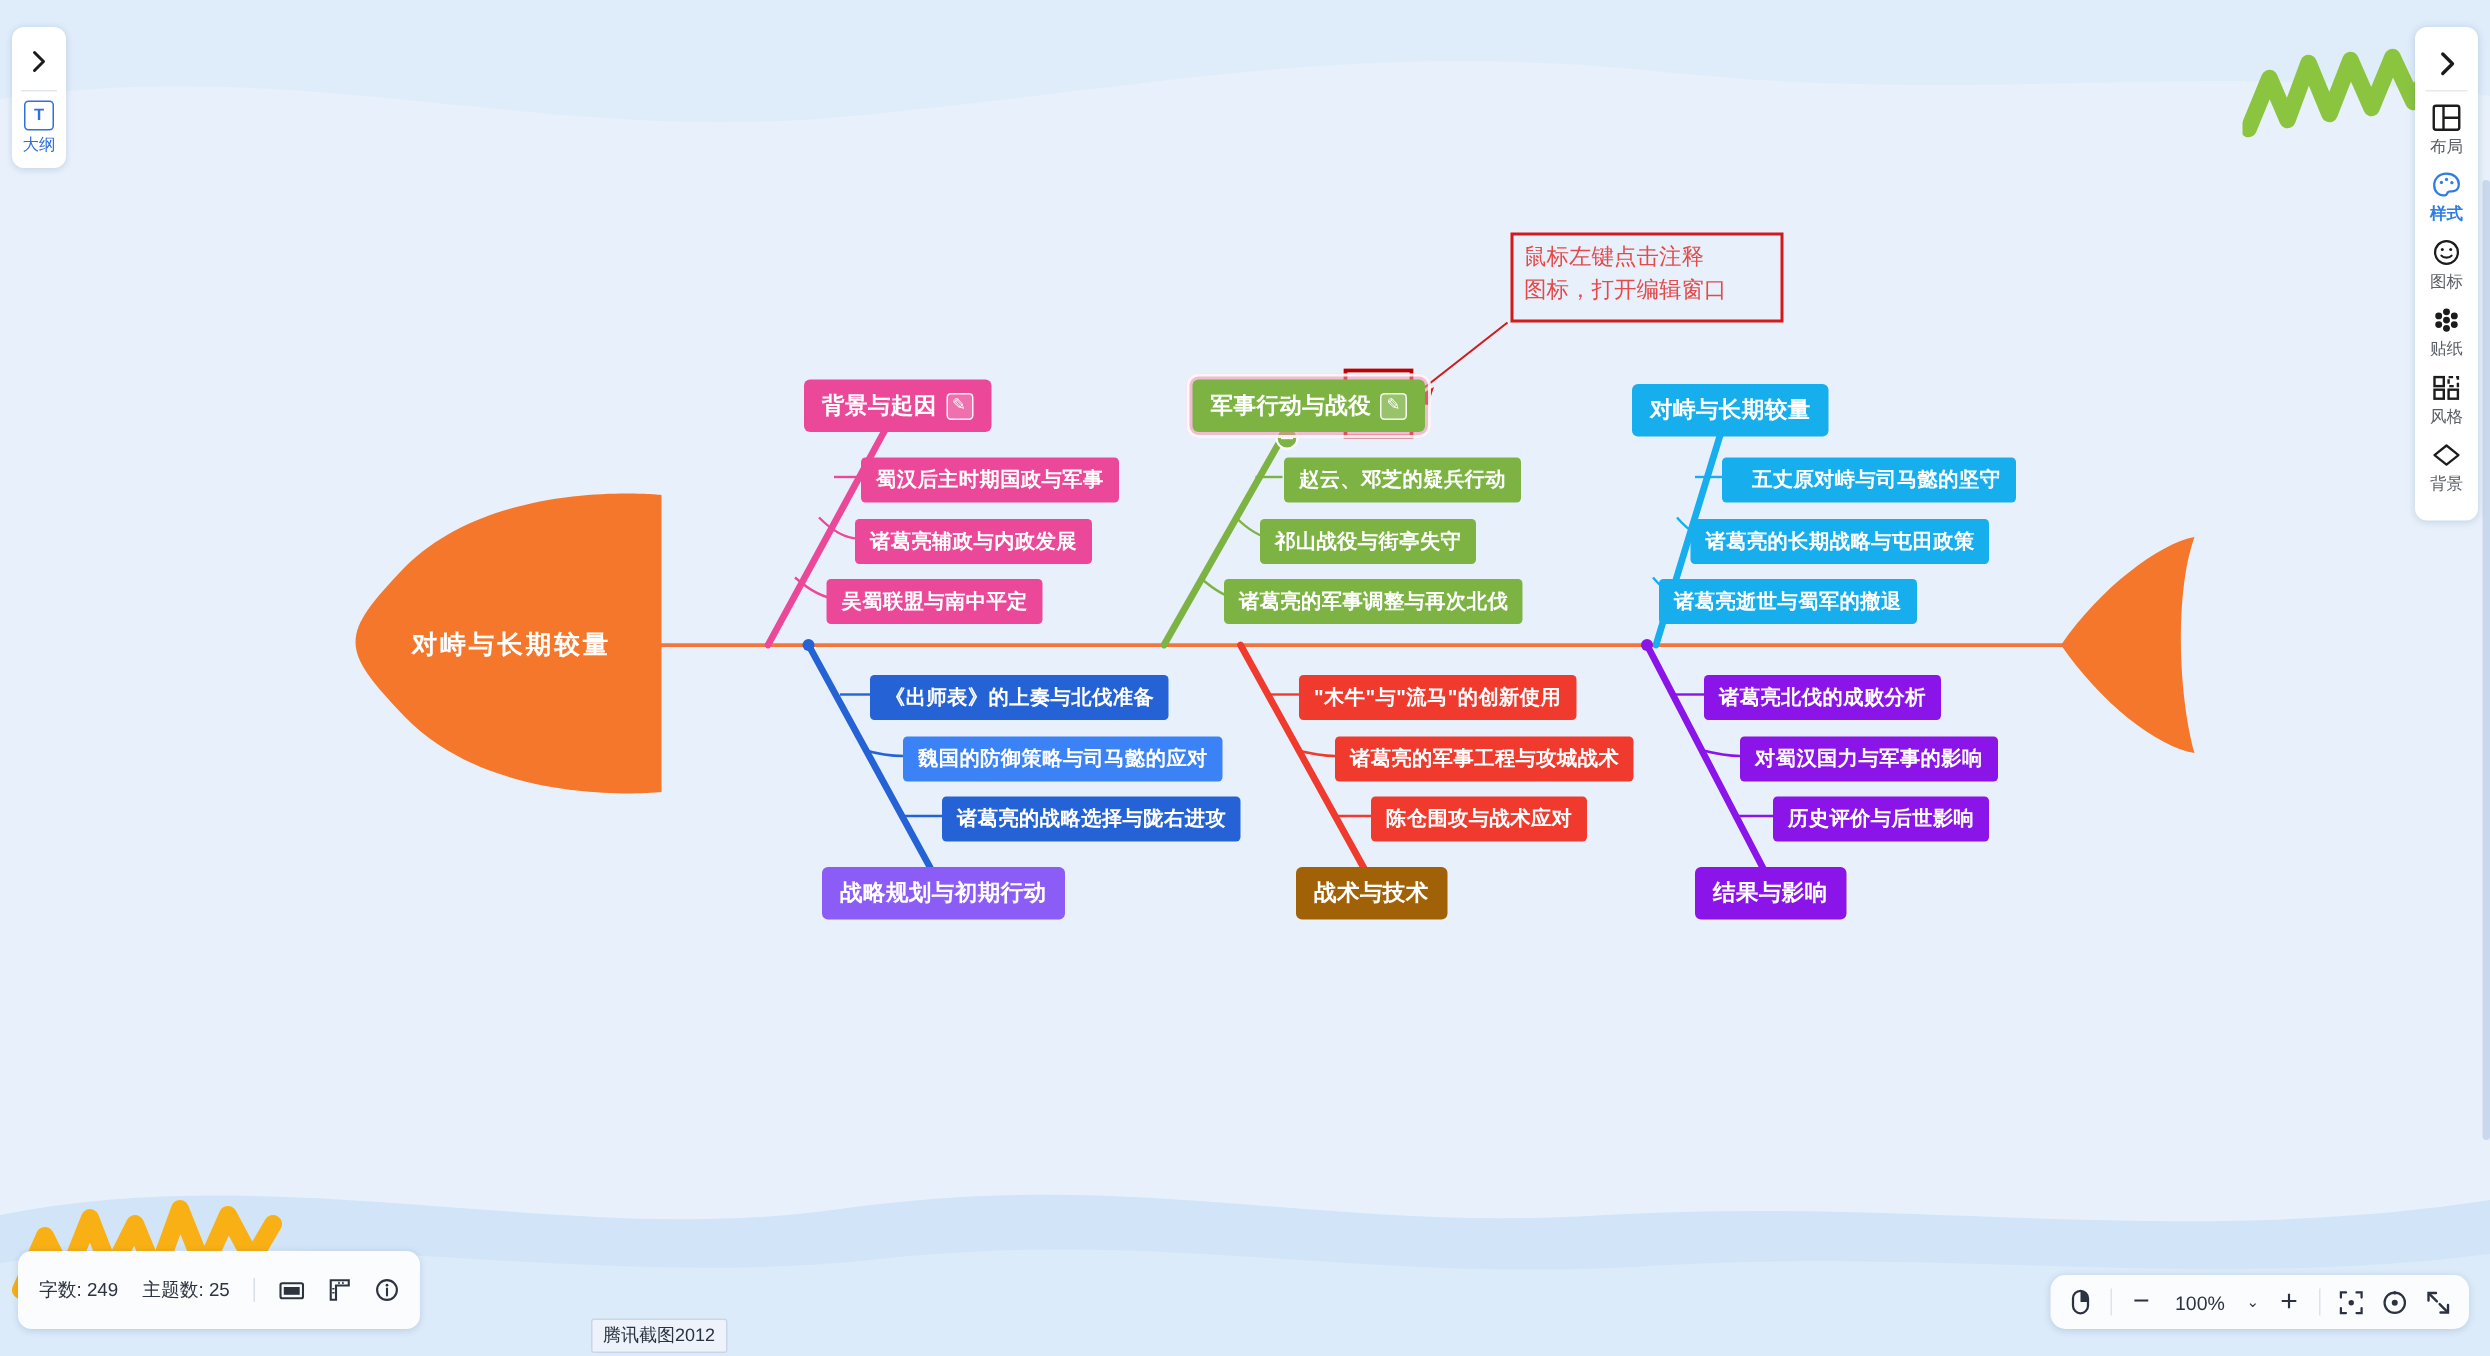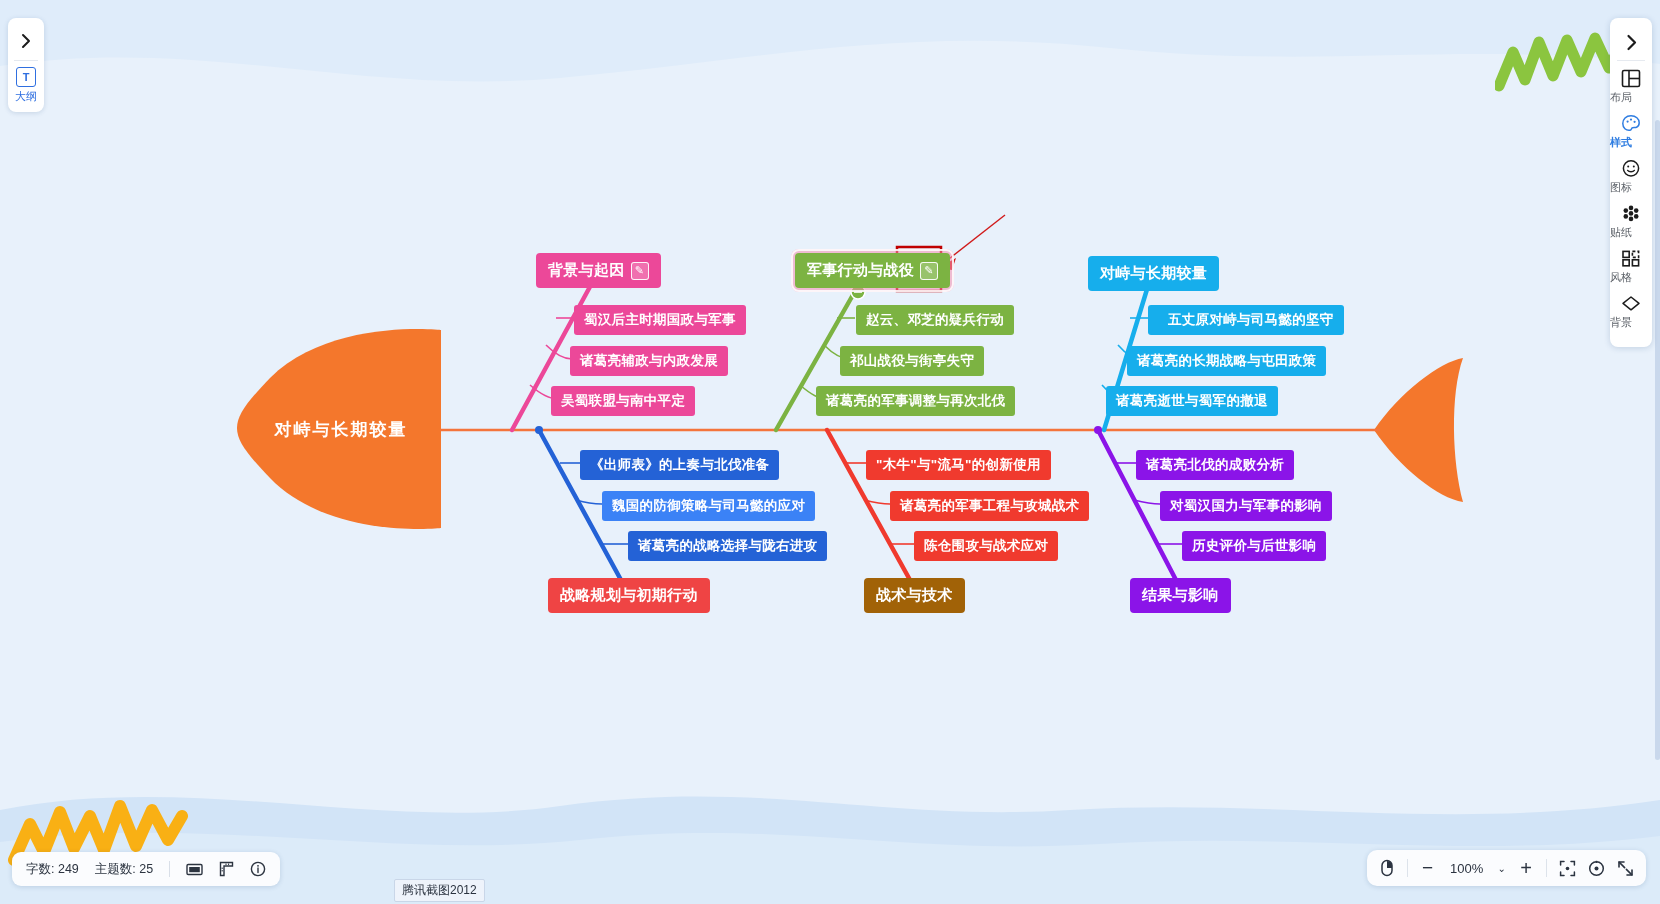--- a/index.html
+++ b/index.html
@@ -68,7 +68,7 @@
   }
   .rp-sep { width: 28px; height: 1px; background: #e6eaf0; margin: 0 0 6px; }
   .rp-item {
-    display: flex; flex-direction: column; 
+    display: flex; flex-direction: column; align-items: center;
     cursor: pointer; margin-bottom: 7px; width: 100%;
   }
   .rp-ico { height: 22px; display: flex; align-items: center; justify-content: center; }

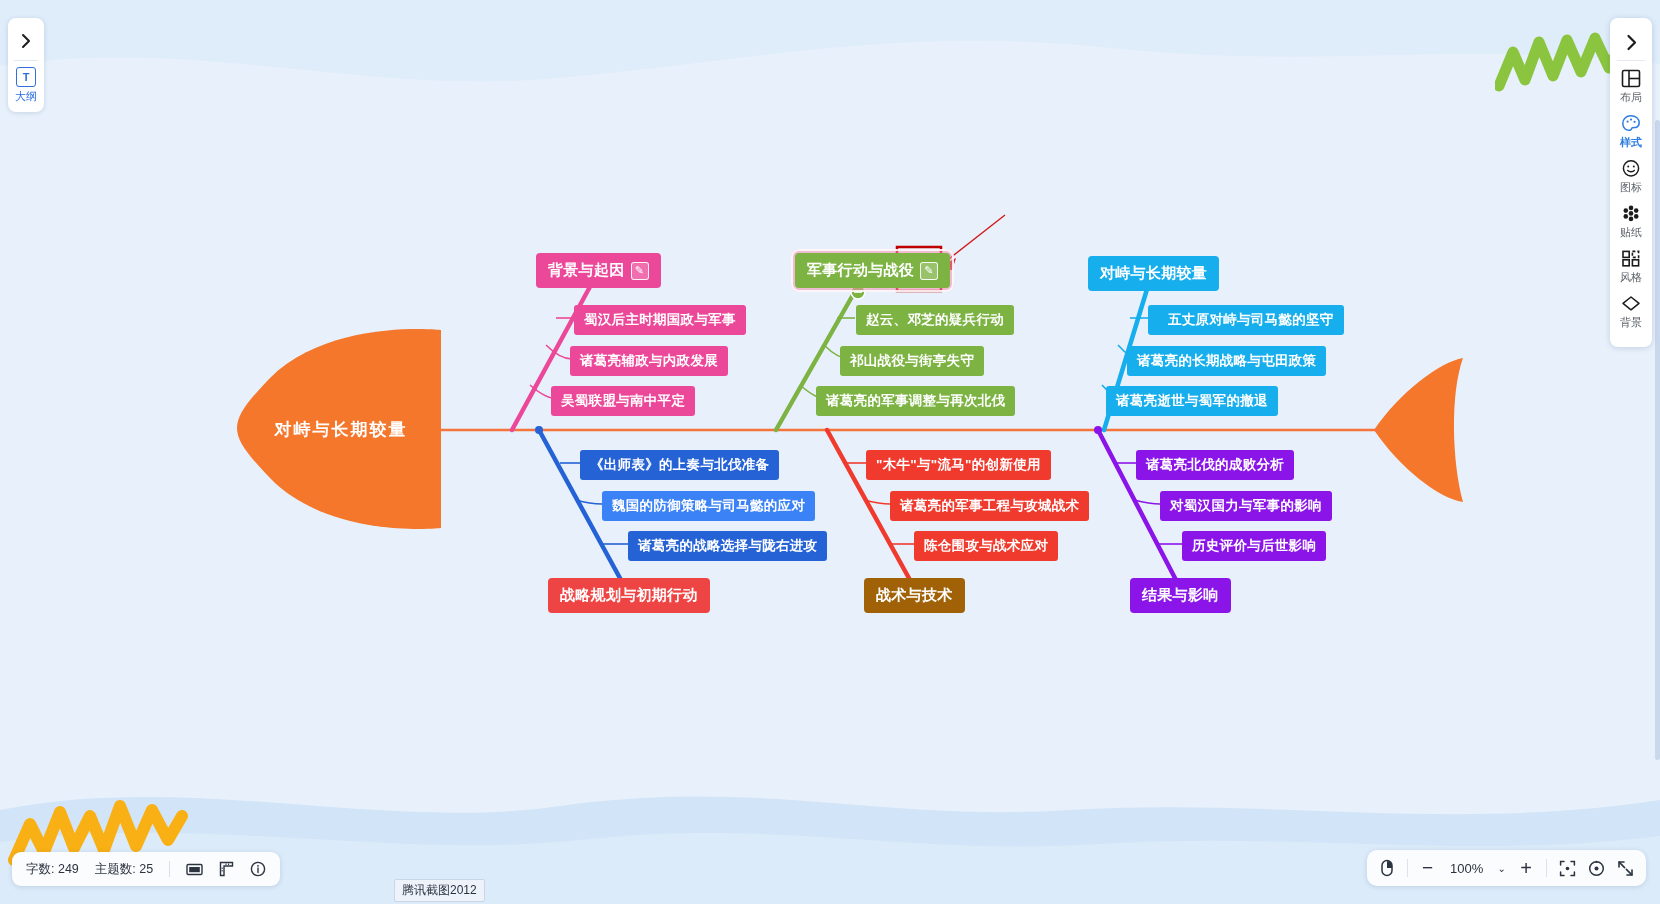--- a/index.html
+++ b/index.html
@@ -321,6 +321,10 @@
     <span>历史评价与后世影响</span>
   </div>
 
+  <div class="annot-box">
+    <div>鼠标左键点击注释</div>
+    <div>图标，打开编辑窗口</div>
+  </div>
 
   <div class="left-panel">
     <div class="lp-chevron">

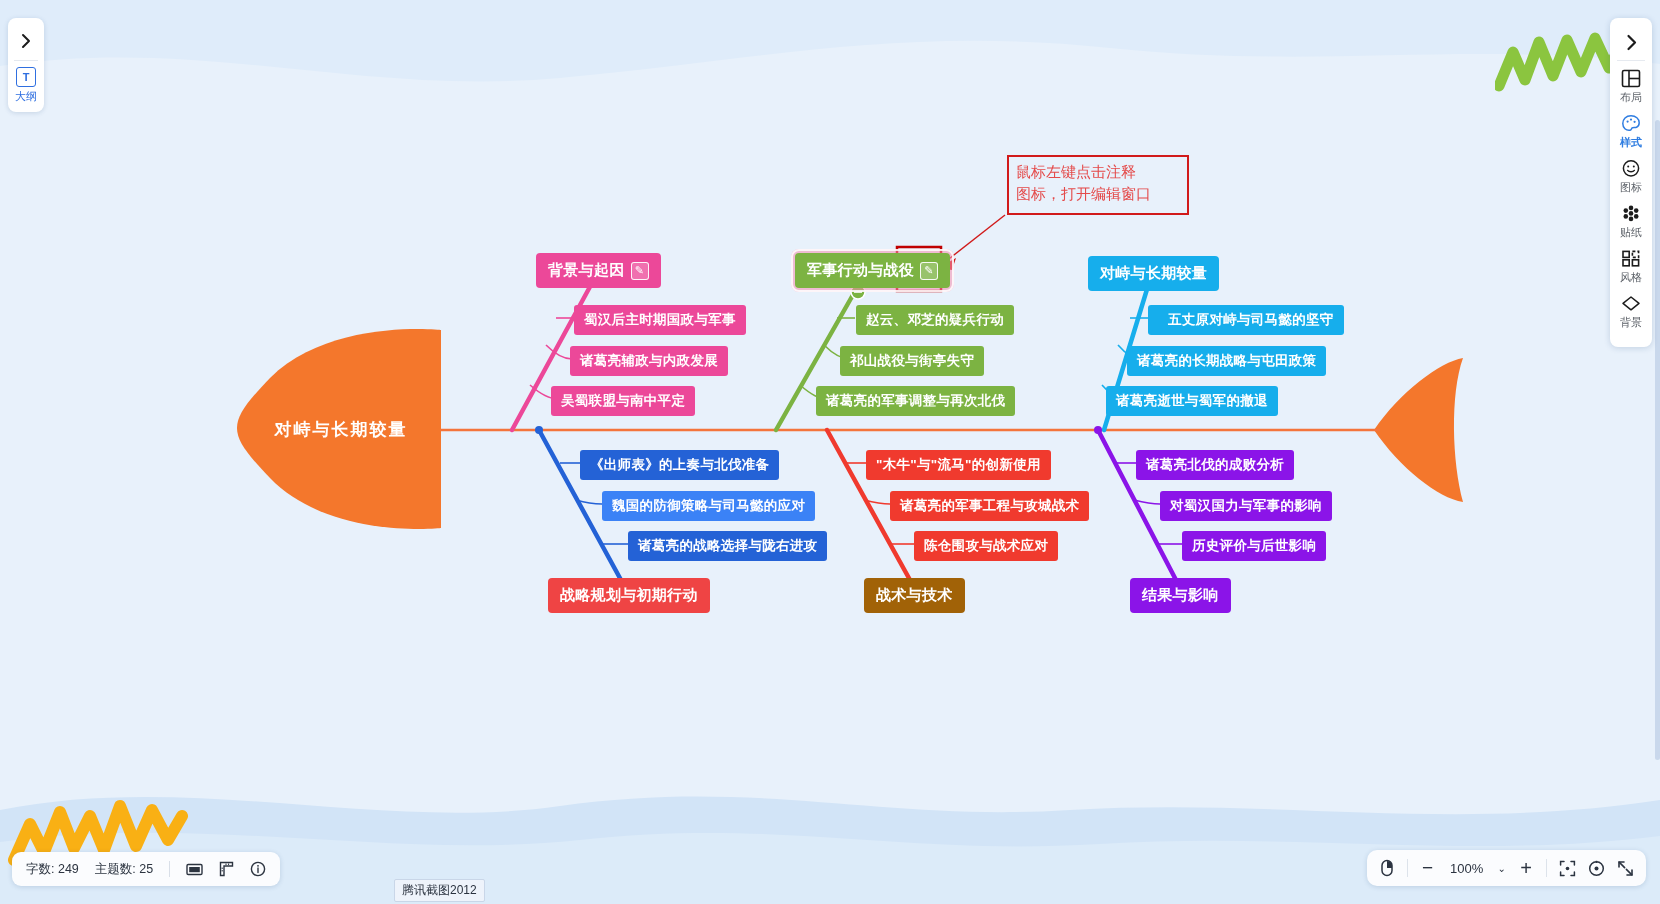--- a/index.html
+++ b/index.html
@@ -282,7 +282,7 @@
     <span>诸葛亮逝世与蜀军的撤退</span>
   </div>
 
-  <div class="node main" style="left:548px; top:578px; background:#ef4444;">
+  <div class="node main" style="left:548px; top:578px; background:#8b5cf6;">
     <span>战略规划与初期行动</span>
   </div>
   <div class="node" style="left:580px; top:450px; background:#2462d6;">

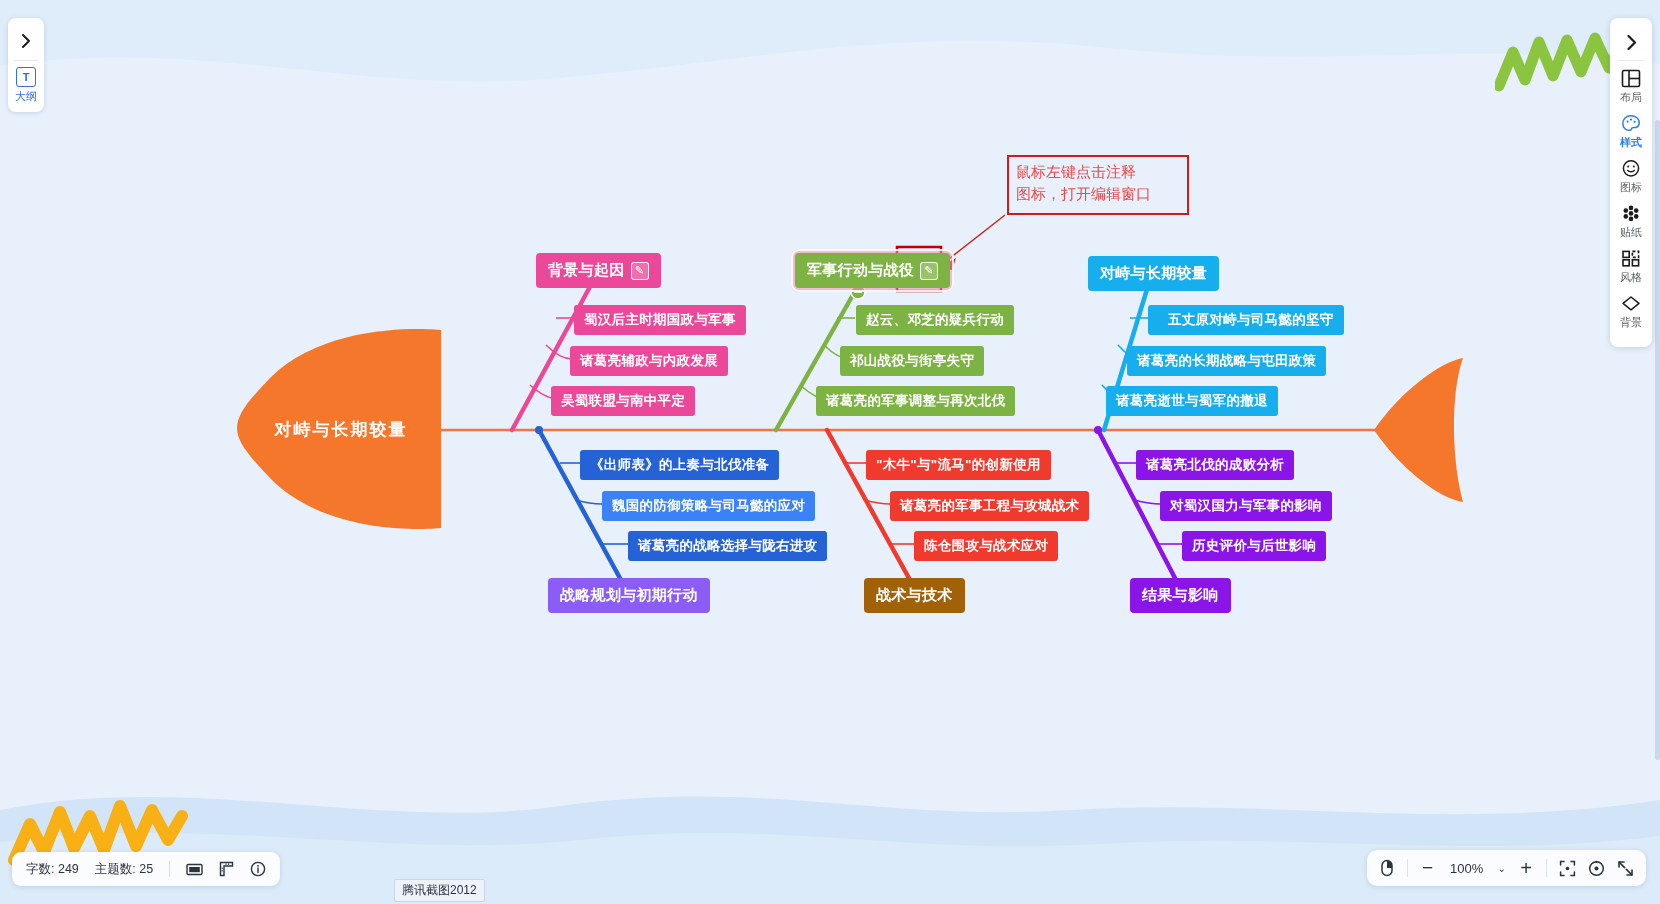--- a/index.html
+++ b/index.html
@@ -127,7 +127,7 @@
   
   .status-bar {
     position: absolute; left: 12px; bottom: 18px;
-    height: 34px; background: #fbfcfe;
+    height: 52px; background: #fbfcfe;
     border-radius: 9px;
     box-shadow: 0 1px 5px rgba(20,60,110,.16);
     display: flex; align-items: center; padding: 0 14px; gap: 16px;

